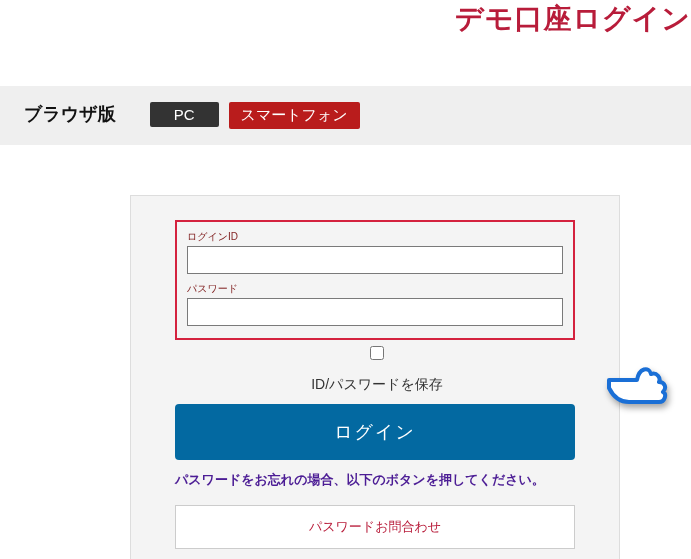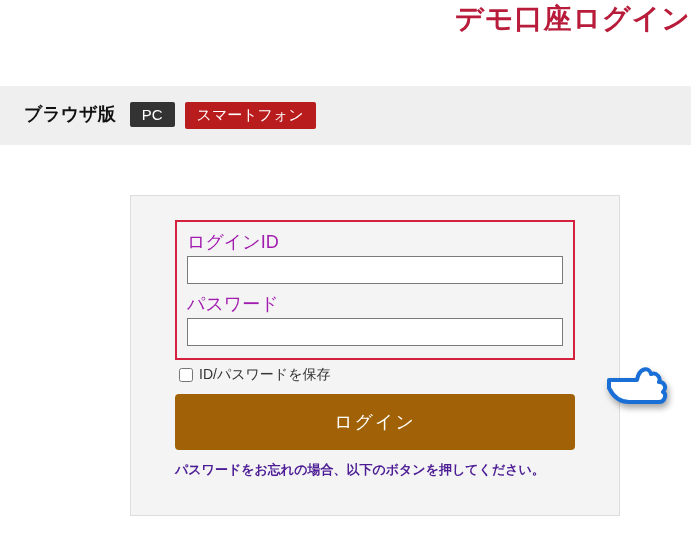--- a/index.html
+++ b/index.html
@@ -51,7 +51,8 @@
     }
     .tab-pill.active {
       background: #333;
-      padding: 4px 12px;
+      padding: 4px 24px;
+      margin-left: 20px;
     }
     .login-panel {
       width: 490px;

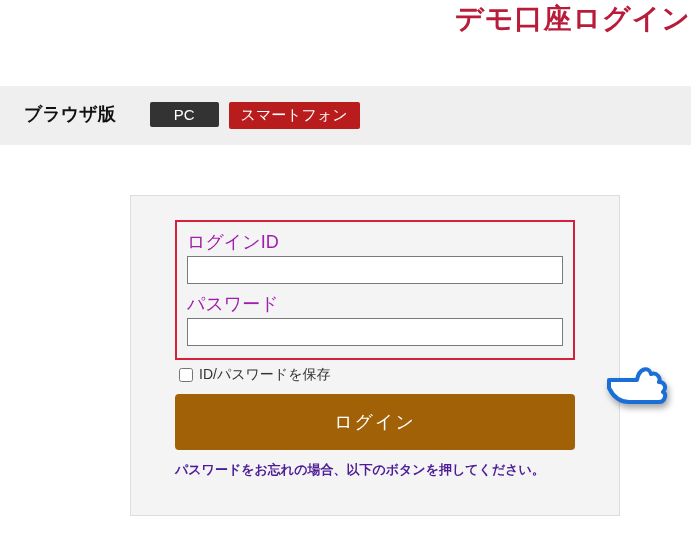--- a/index.html
+++ b/index.html
@@ -71,8 +71,8 @@
       padding: 6px 10px 12px 10px;
     }
     .field-label {
-      color: #a21caf;
-      font-size: 18px;
+      color: #7f1d1d;
+      font-size: 10px;
       margin: 2px 0 2px 0;
     }
     .text-input {

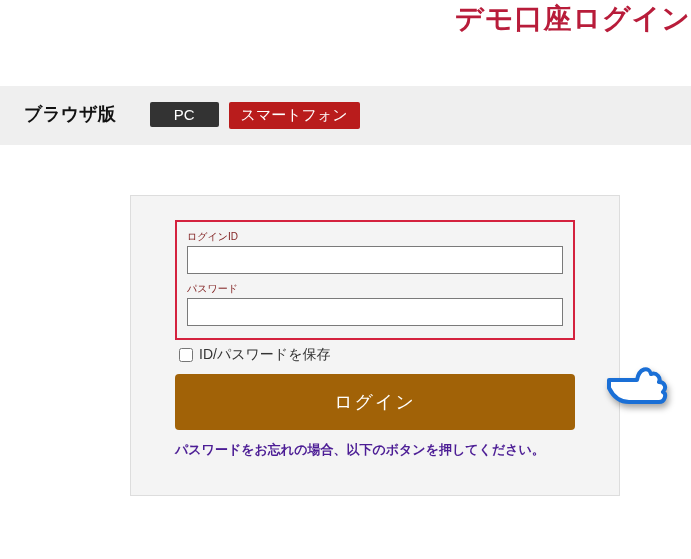--- a/index.html
+++ b/index.html
@@ -87,7 +87,8 @@
       margin: 6px 0 10px 4px;
       display: flex;
       align-items: center;
-      gap: 6px;
+      gap: 16px;
+      flex-direction: column;
     }
     .remember-row input[type="checkbox"]{
       width: 14px; height: 14px;

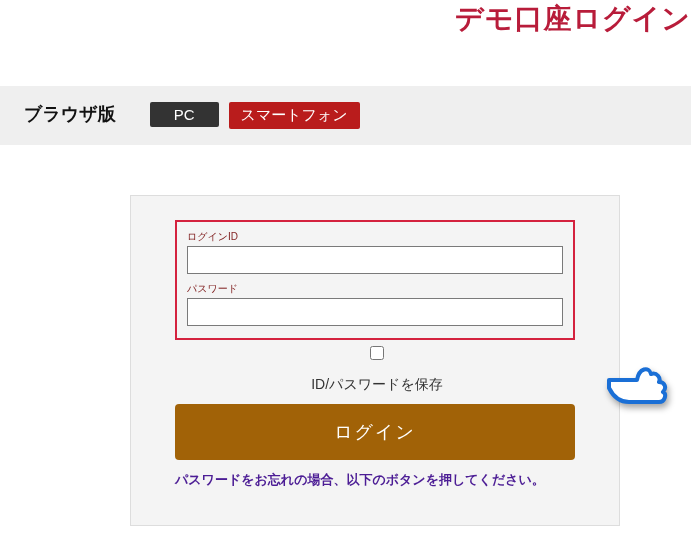--- a/index.html
+++ b/index.html
@@ -99,7 +99,7 @@
     }
     .login-btn {
       width: 100%;
-      background: #a16207;
+      background: #0369a1;
       color: #fff;
       font-size: 18px;
       border: none;

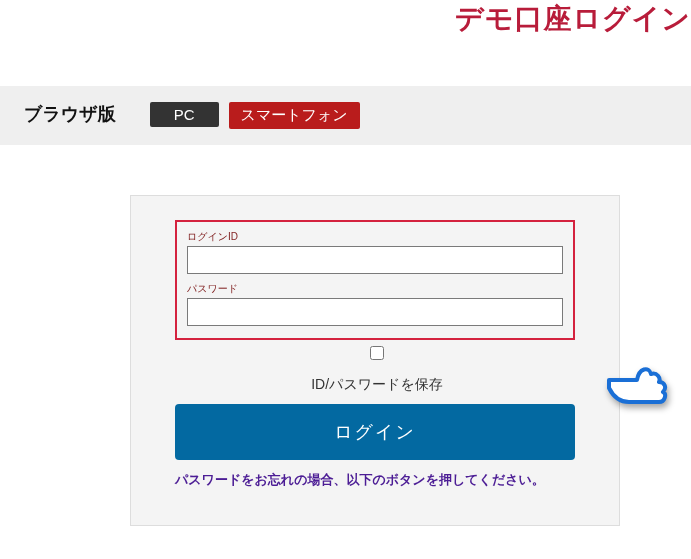--- a/index.html
+++ b/index.html
@@ -158,6 +158,7 @@
     </div>
     <button class="login-btn">ログイン</button>
     <div class="forgot-text">パスワードをお忘れの場合、以下のボタンを押してください。</div>
+    <button class="contact-btn">パスワードお問合わせ</button>
   </div>
 
   <svg class="pointing-hand" width="78" height="58" viewBox="0 0 78 58">

